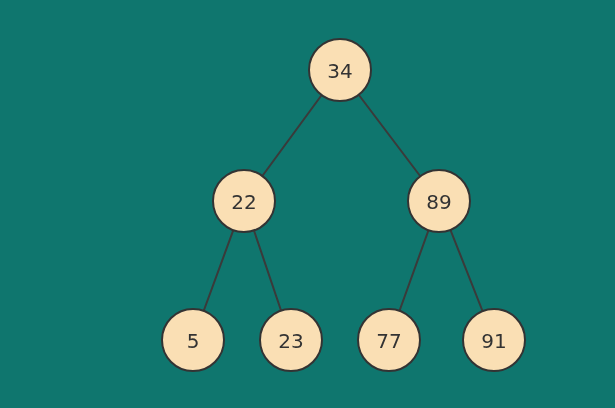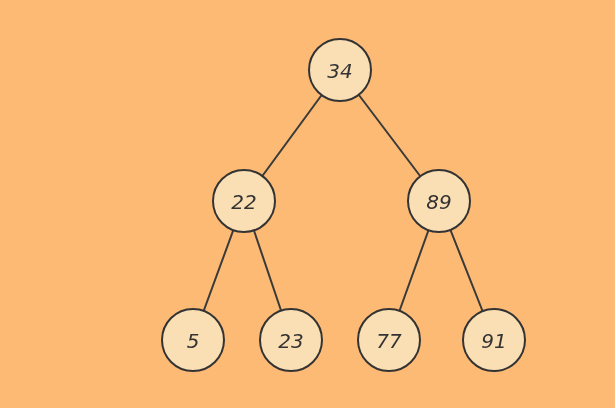--- a/index.html
+++ b/index.html
@@ -14,9 +14,8 @@
     position: relative;
     width: 615px;
     height: 408px;
-    background: #fdba74;
+    background: #0f766e;
     overflow: hidden;
-    font-style: italic;
   }
   #tree-svg {
     position: absolute;

